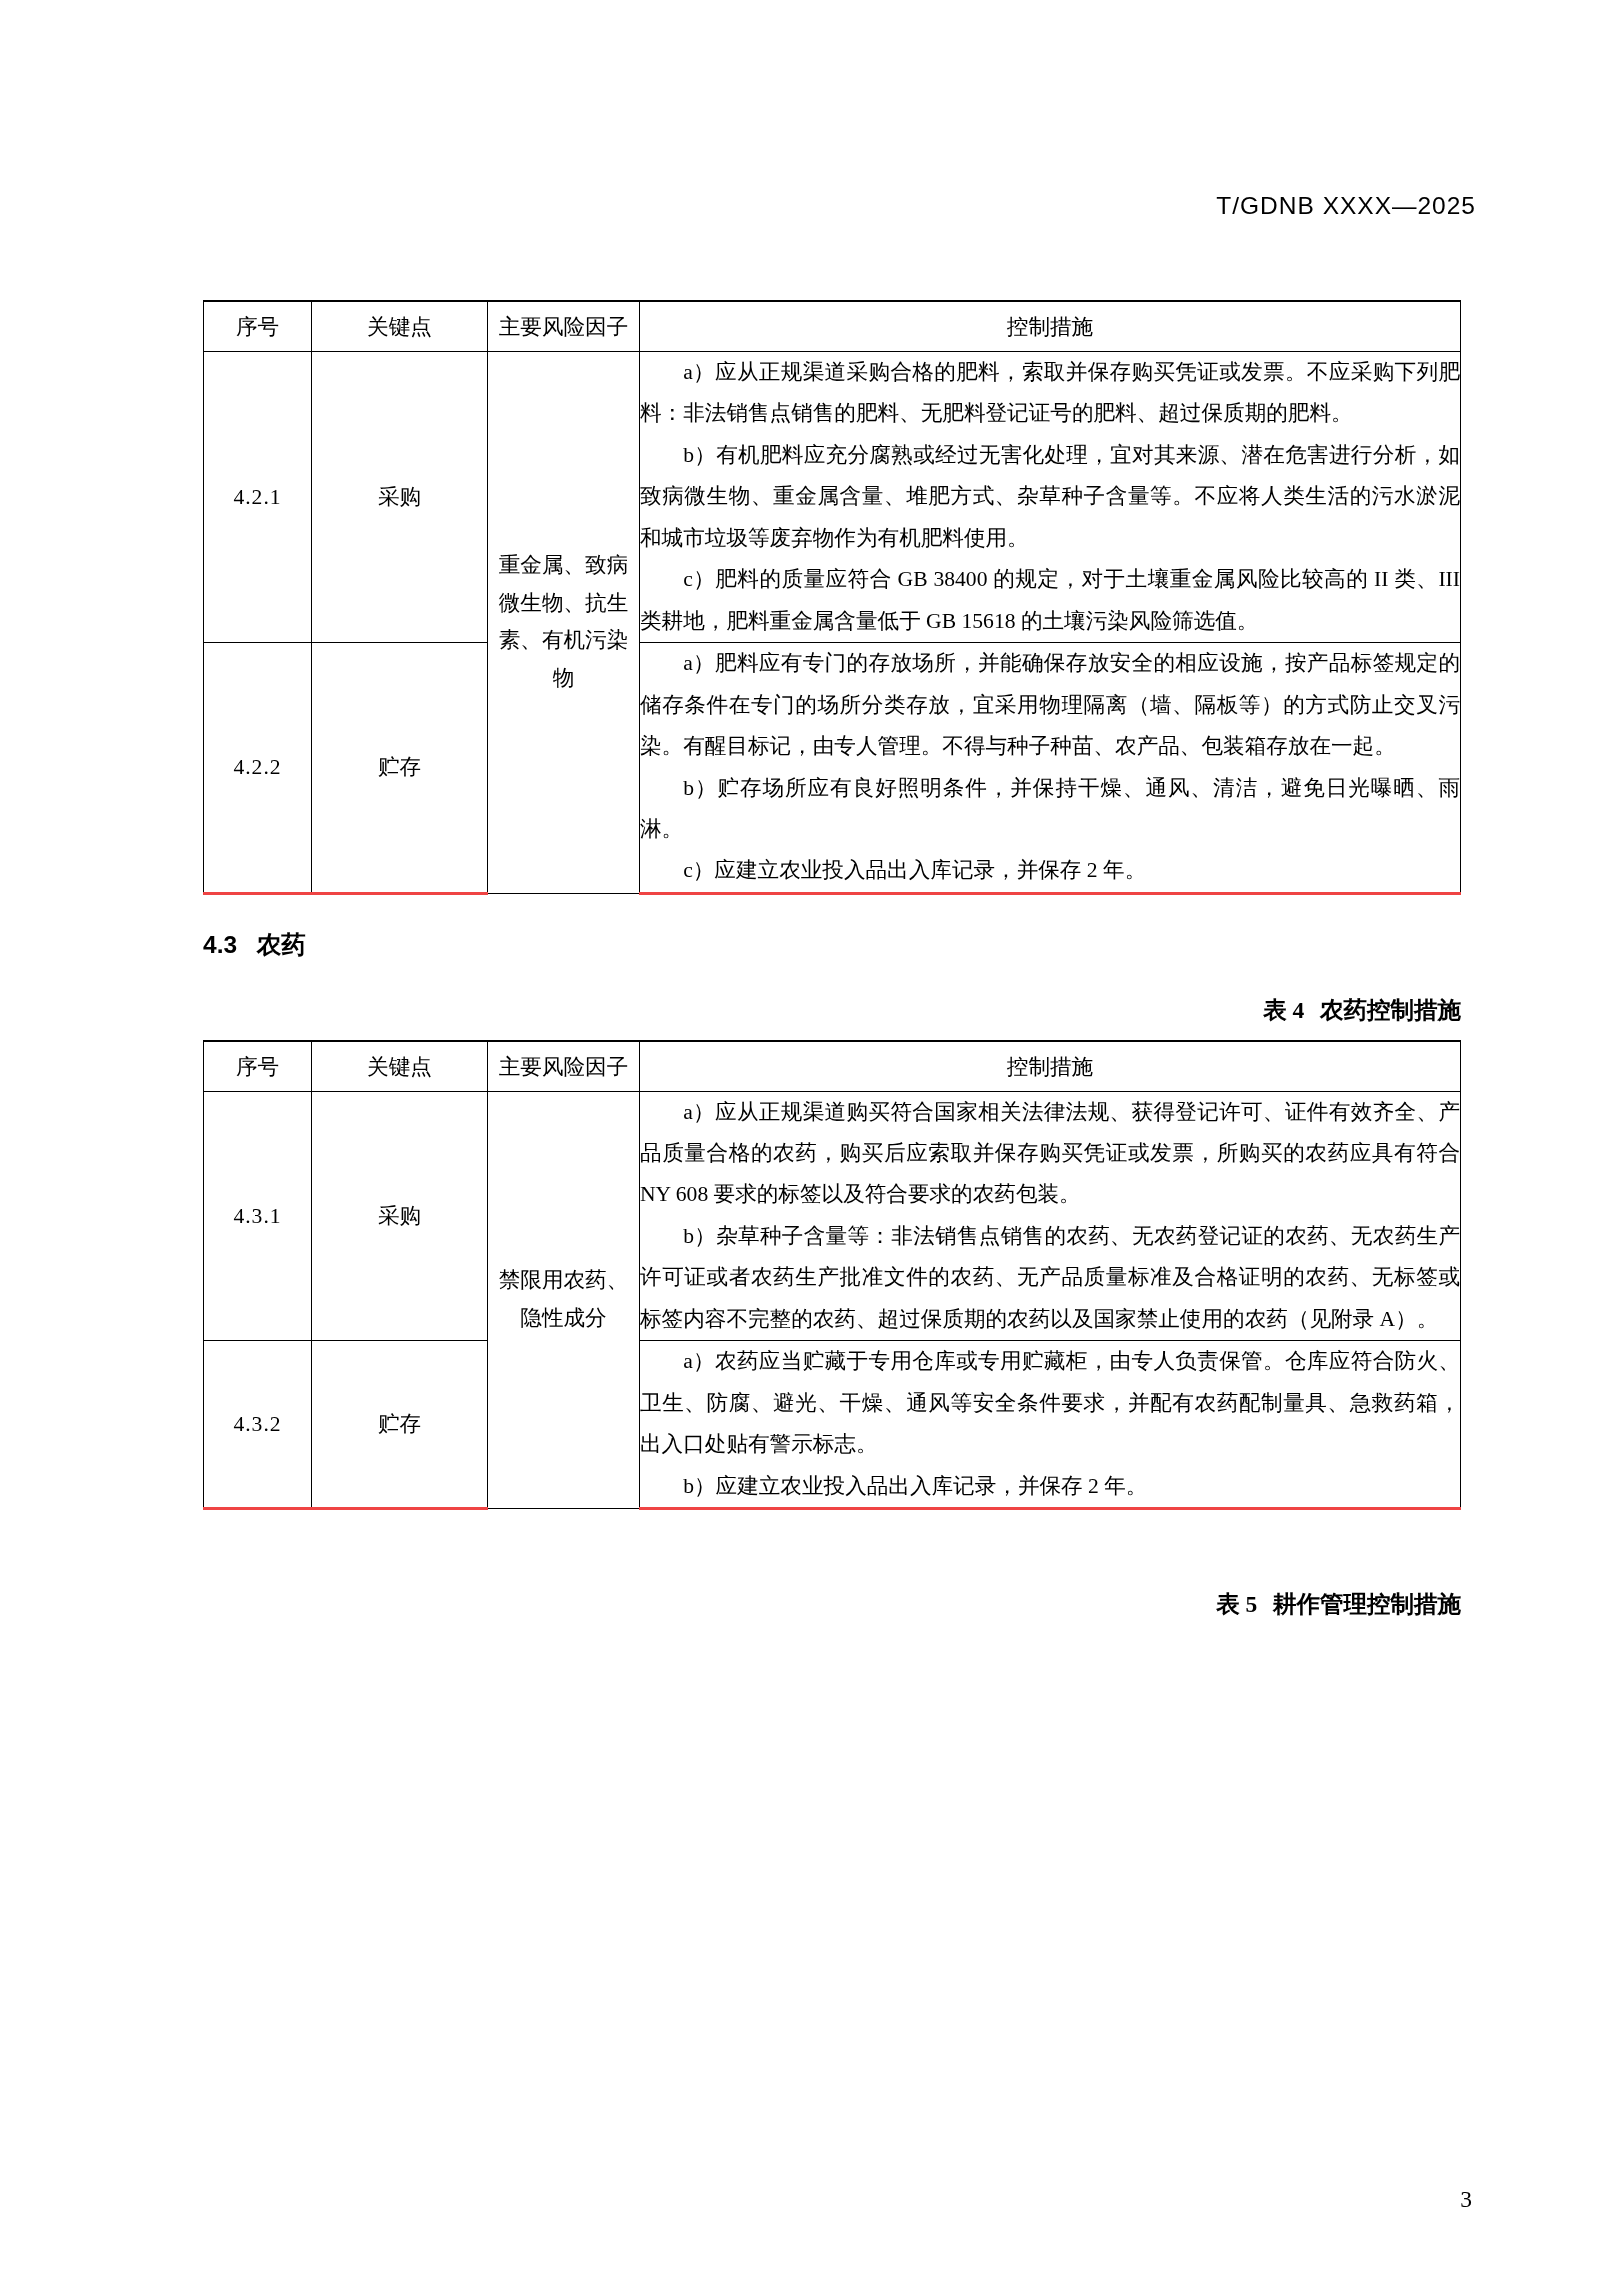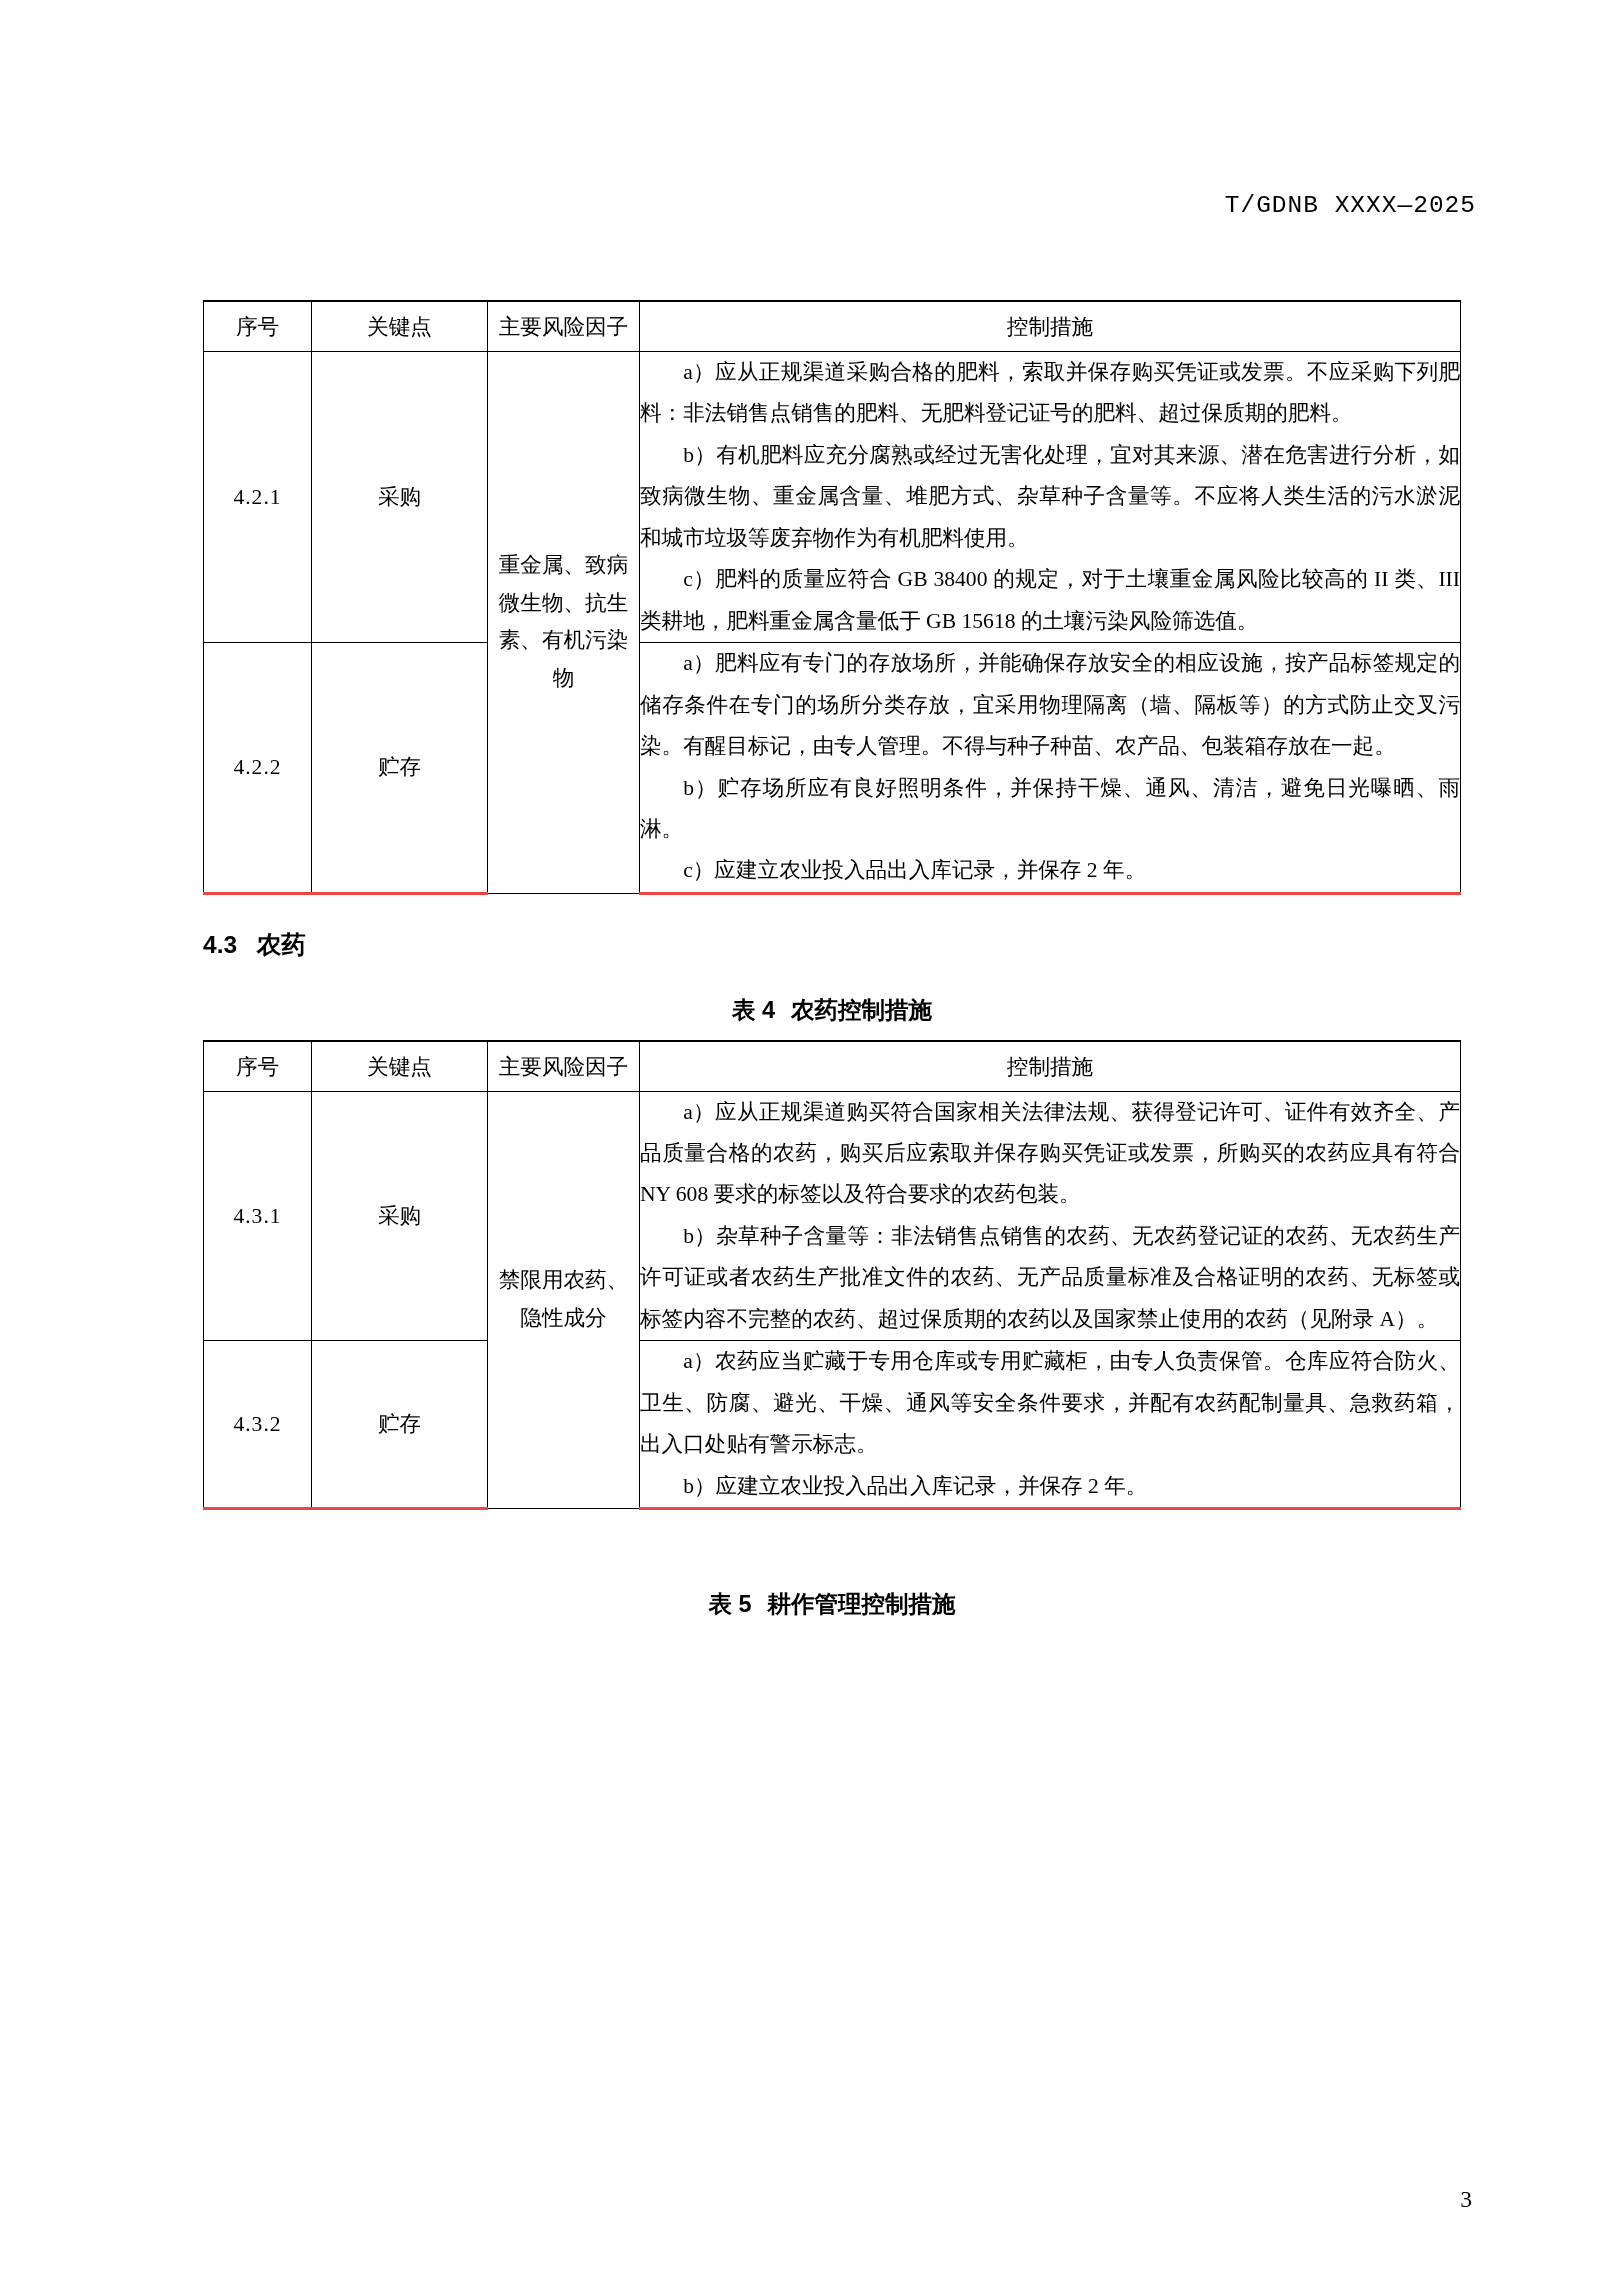--- a/index.html
+++ b/index.html
@@ -24,7 +24,7 @@
     position: absolute;
     top: 192px;
     right: 145px;
-    font-family: Liberation Mono, monospace;
+    font-family: Liberation Sans, sans-serif;
     font-size: 24.5px;
     letter-spacing: 1px;
     white-space: nowrap;

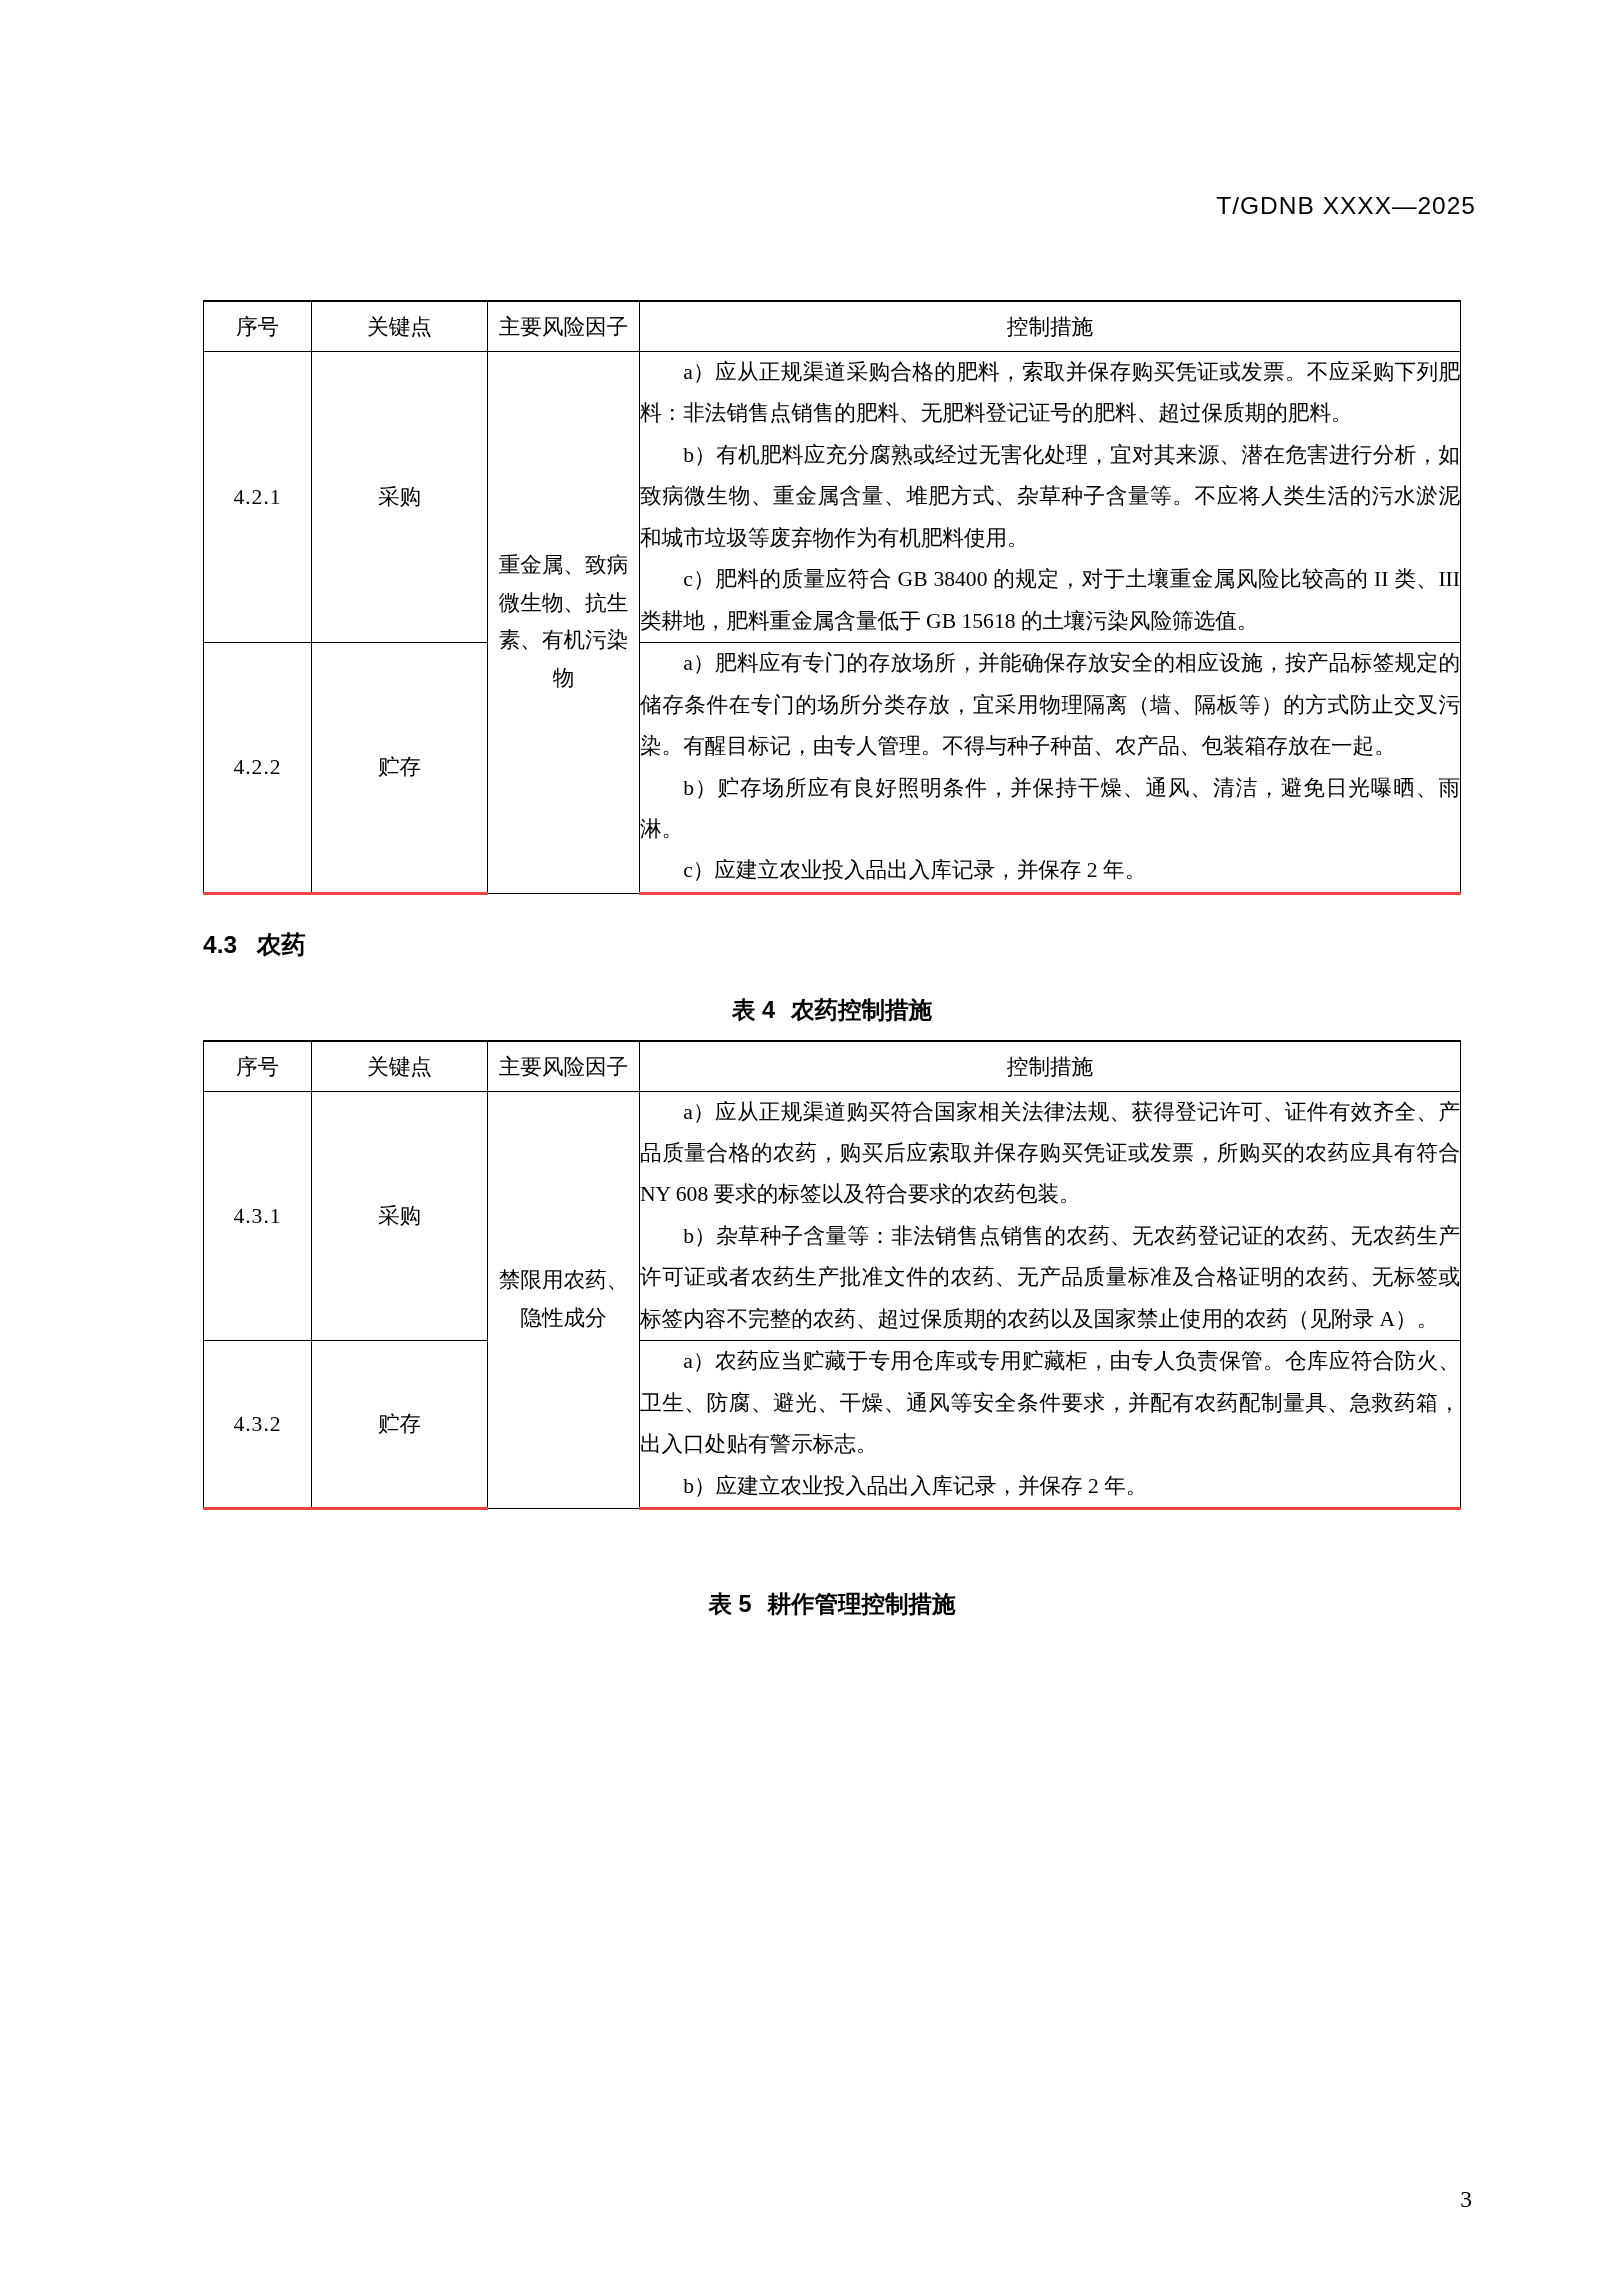--- a/index.html
+++ b/index.html
@@ -102,10 +102,10 @@
     line-height: 1.6;
   }
   .table-caption {
-    font-family: Liberation Sans, sans-serif;
+    font-family: Liberation Serif, serif;
     font-size: 23.5px;
     font-weight: bold;
-    text-align: center;
+    text-align: right;
     margin: 33px 0 13.7px 0;
   }
   .table-caption .gap { display: inline-block; width: 15.7px; }

